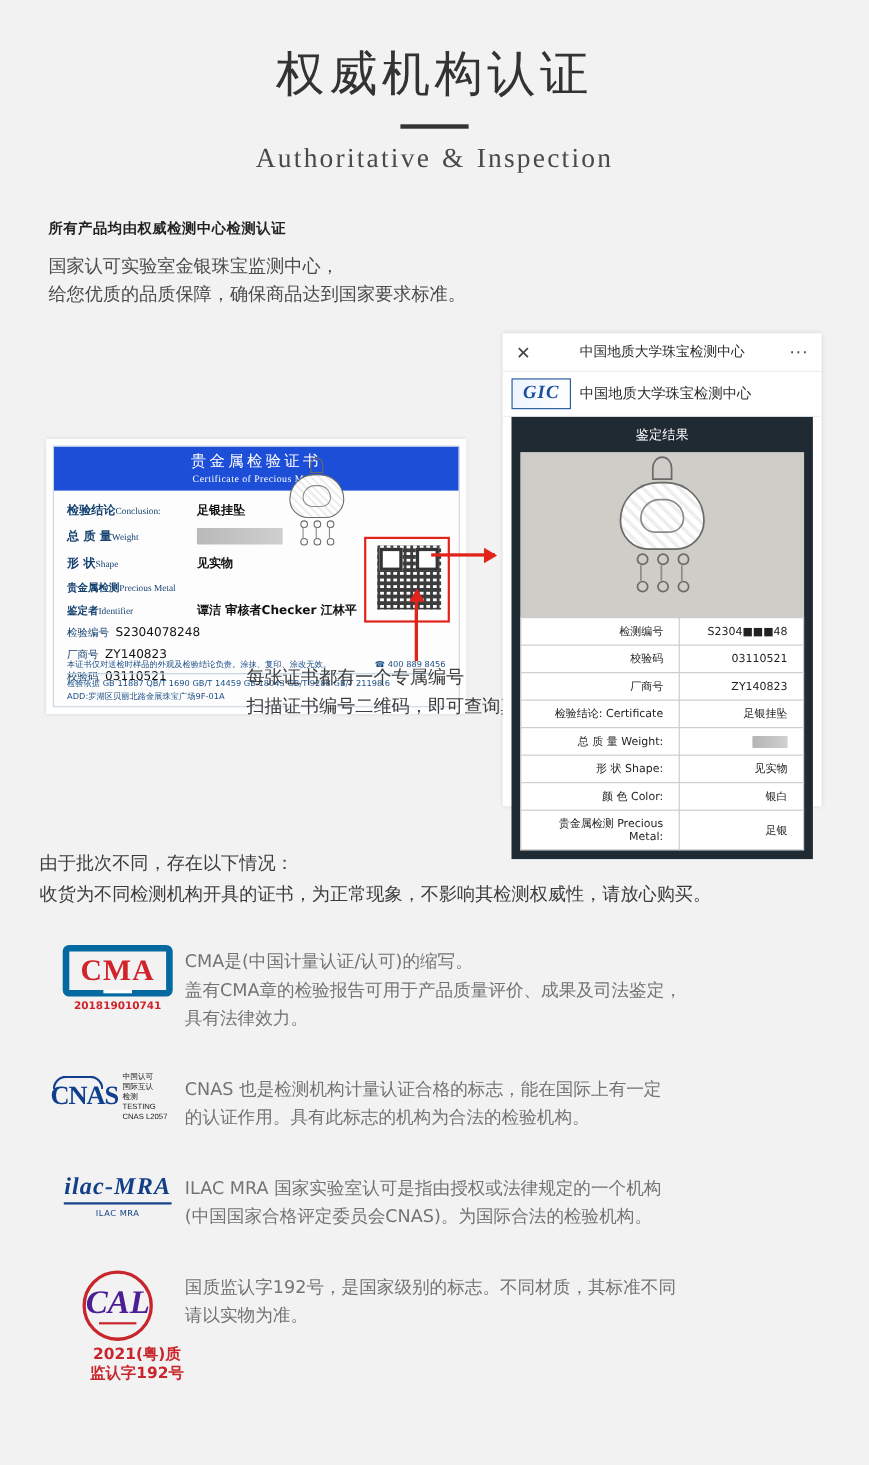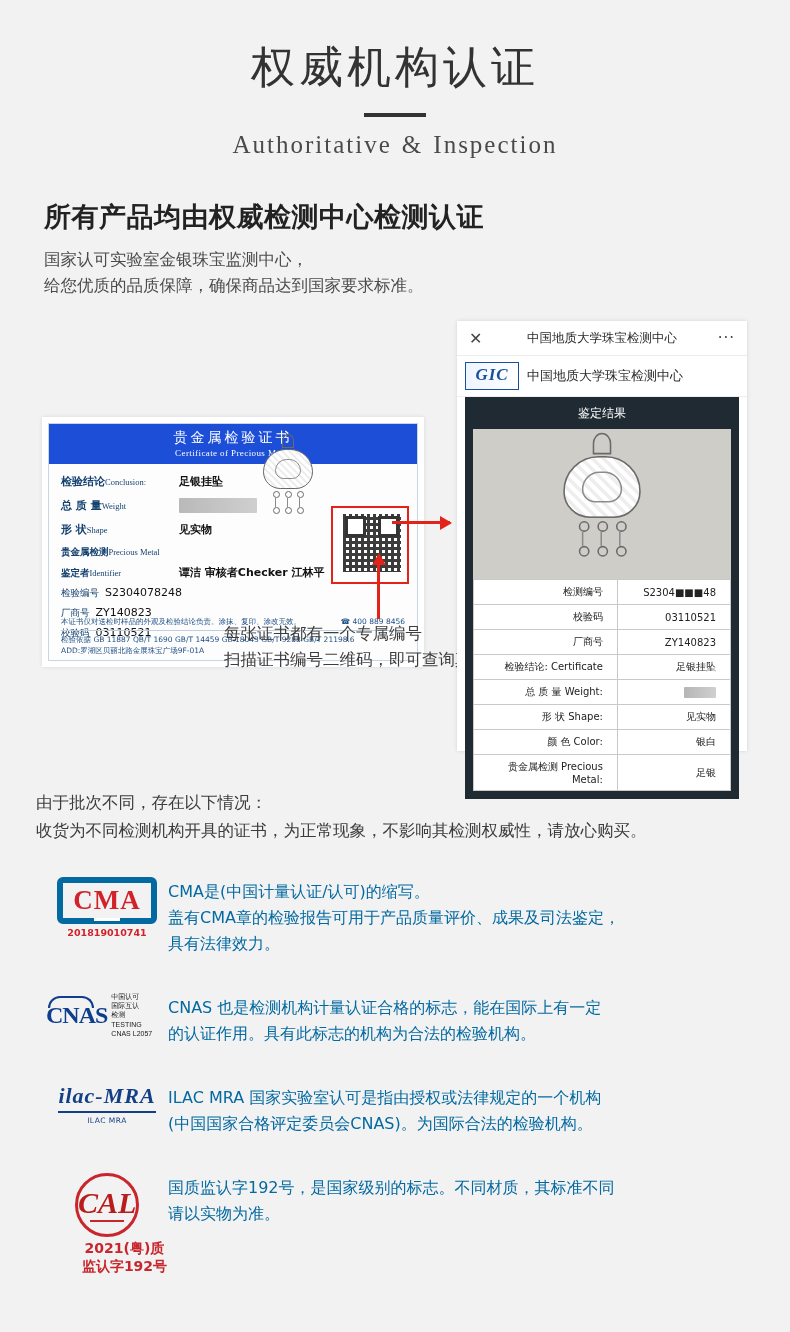--- a/index.html
+++ b/index.html
@@ -49,7 +49,7 @@
     margin: 40px 0 0 44px;
   }
   .intro .h {
-    font-size: 27px;
+    font-size: 13px;
     font-weight: bold;
     color: #222;
     letter-spacing: 0.5px;

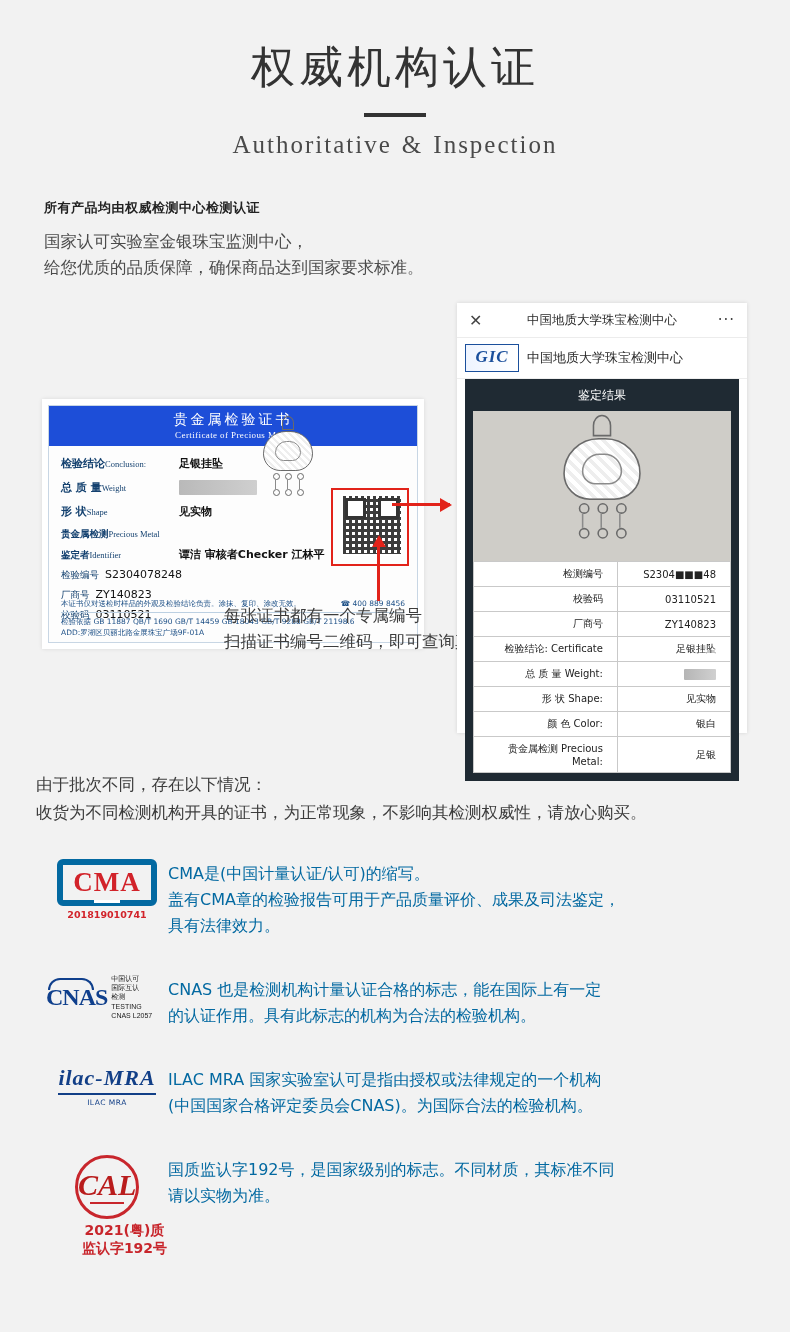--- a/index.html
+++ b/index.html
@@ -456,7 +456,7 @@
   .mark-text {
     font-size: 16px;
     line-height: 26px;
-    color: #0369a1;
+    color: #737373;
     padding-top: 4px;
     font-family: "DejaVu Sans", sans-serif;
   }

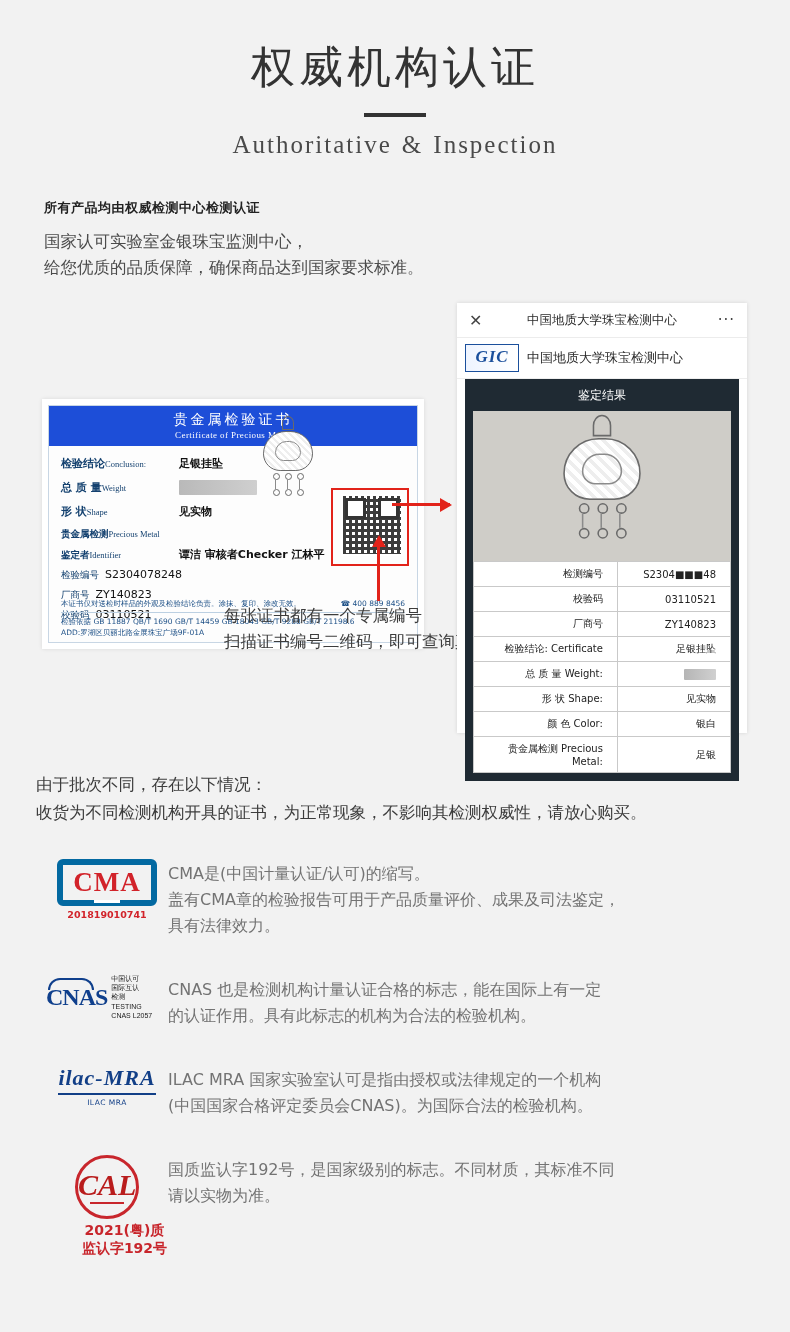--- a/index.html
+++ b/index.html
@@ -568,7 +568,7 @@
     border: 3px solid #c8262c;
     border-radius: 50%;
     margin: 0 auto;
-    color: #b91c1c;
+    color: #4c1d95;
     font-family: "Liberation Serif", serif;
     font-weight: bold;
     font-size: 30px;

